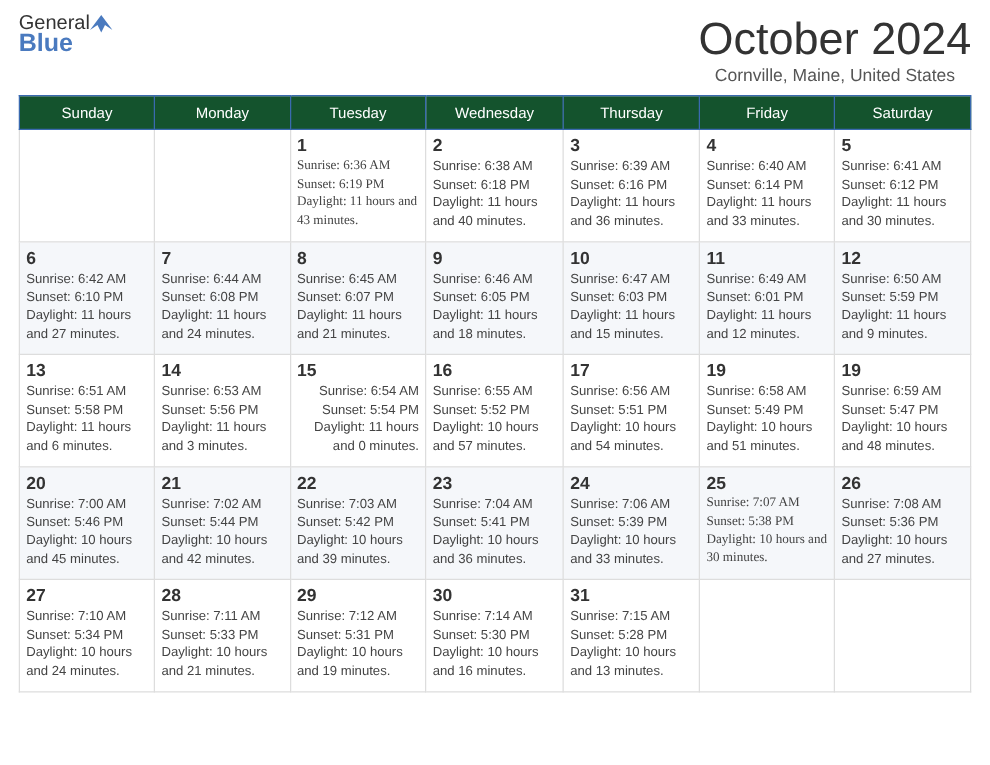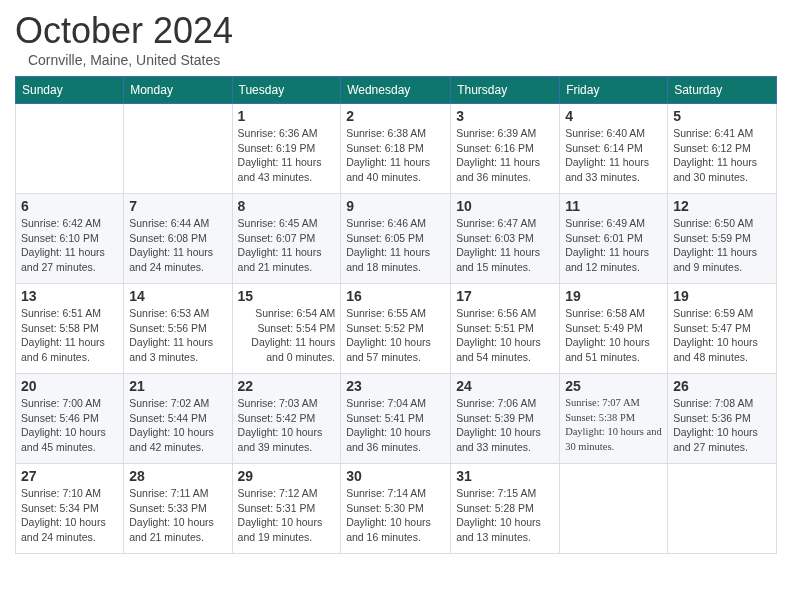--- a/index.html
+++ b/index.html
@@ -84,6 +84,15 @@
 
 <div class="container">
   <div class="header">
+    <div class="logo">
+      <div style="display:flex;align-items:center;">
+        <span class="logo-general">General</span>
+        <svg width="18" height="18" viewBox="0 0 18 18">
+          <polygon points="9,2 18,14 12,10 9,16 6,10 0,14" fill="#4a7abf"></polygon>
+        </svg>
+      </div>
+      <span class="logo-blue" style="font-size:20px;font-weight:bold;color:#4a7abf;margin-top:-4px;">Blue</span>
+    </div>
     <div class="title-block">
       <div class="calendar-title">October 2024</div>
       <div class="calendar-subtitle">Cornville, Maine, United States</div>

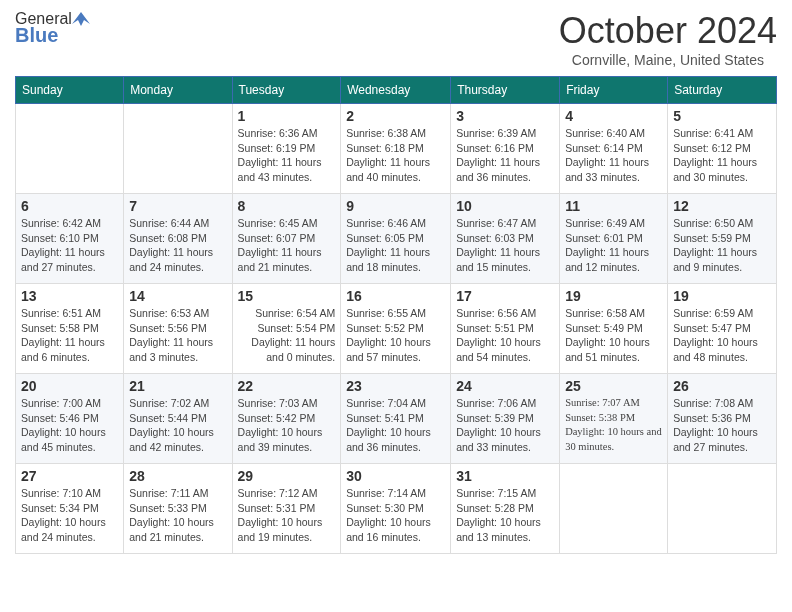--- a/index.html
+++ b/index.html
@@ -44,9 +44,9 @@
       font-size: 11px;
     }
     .calendar-table th {
-      background-color: #0f766e;
+      background-color: #14532d;
       color: #fff;
-      text-align: left;
+      text-align: center;
       padding: 6px 6px;
       font-size: 12px;
       font-weight: normal;

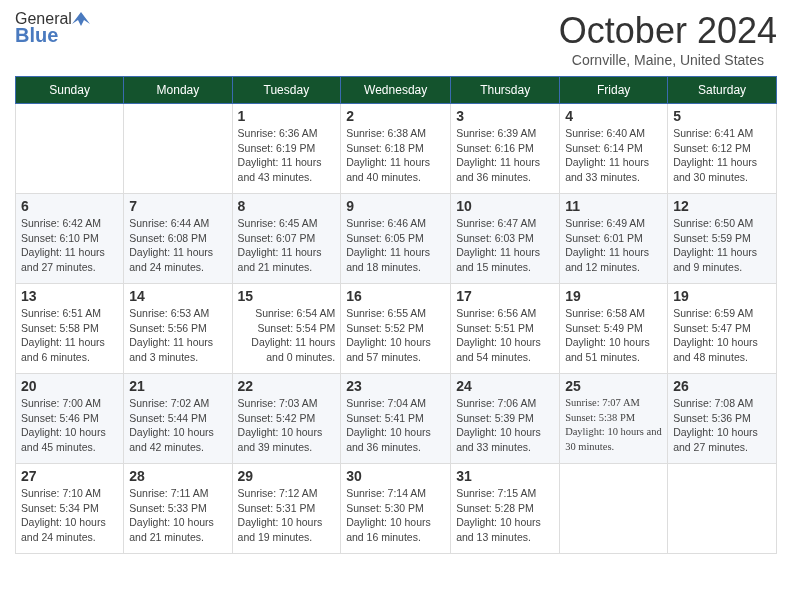--- a/index.html
+++ b/index.html
@@ -117,7 +117,7 @@
           <td class="empty-cell"></td>
           <td>
             <div class="cell-day">1</div>
-            <div class="cell-info" style="white-space: pre-line;">Sunrise: 6:36 AM
+            <div class="cell-info" style="white-space: pre-line; font-family: Liberation Serif, serif;">Sunrise: 6:36 AM
 Sunset: 6:19 PM
 Daylight: 11 hours and 43 minutes.</div>
           </td>

